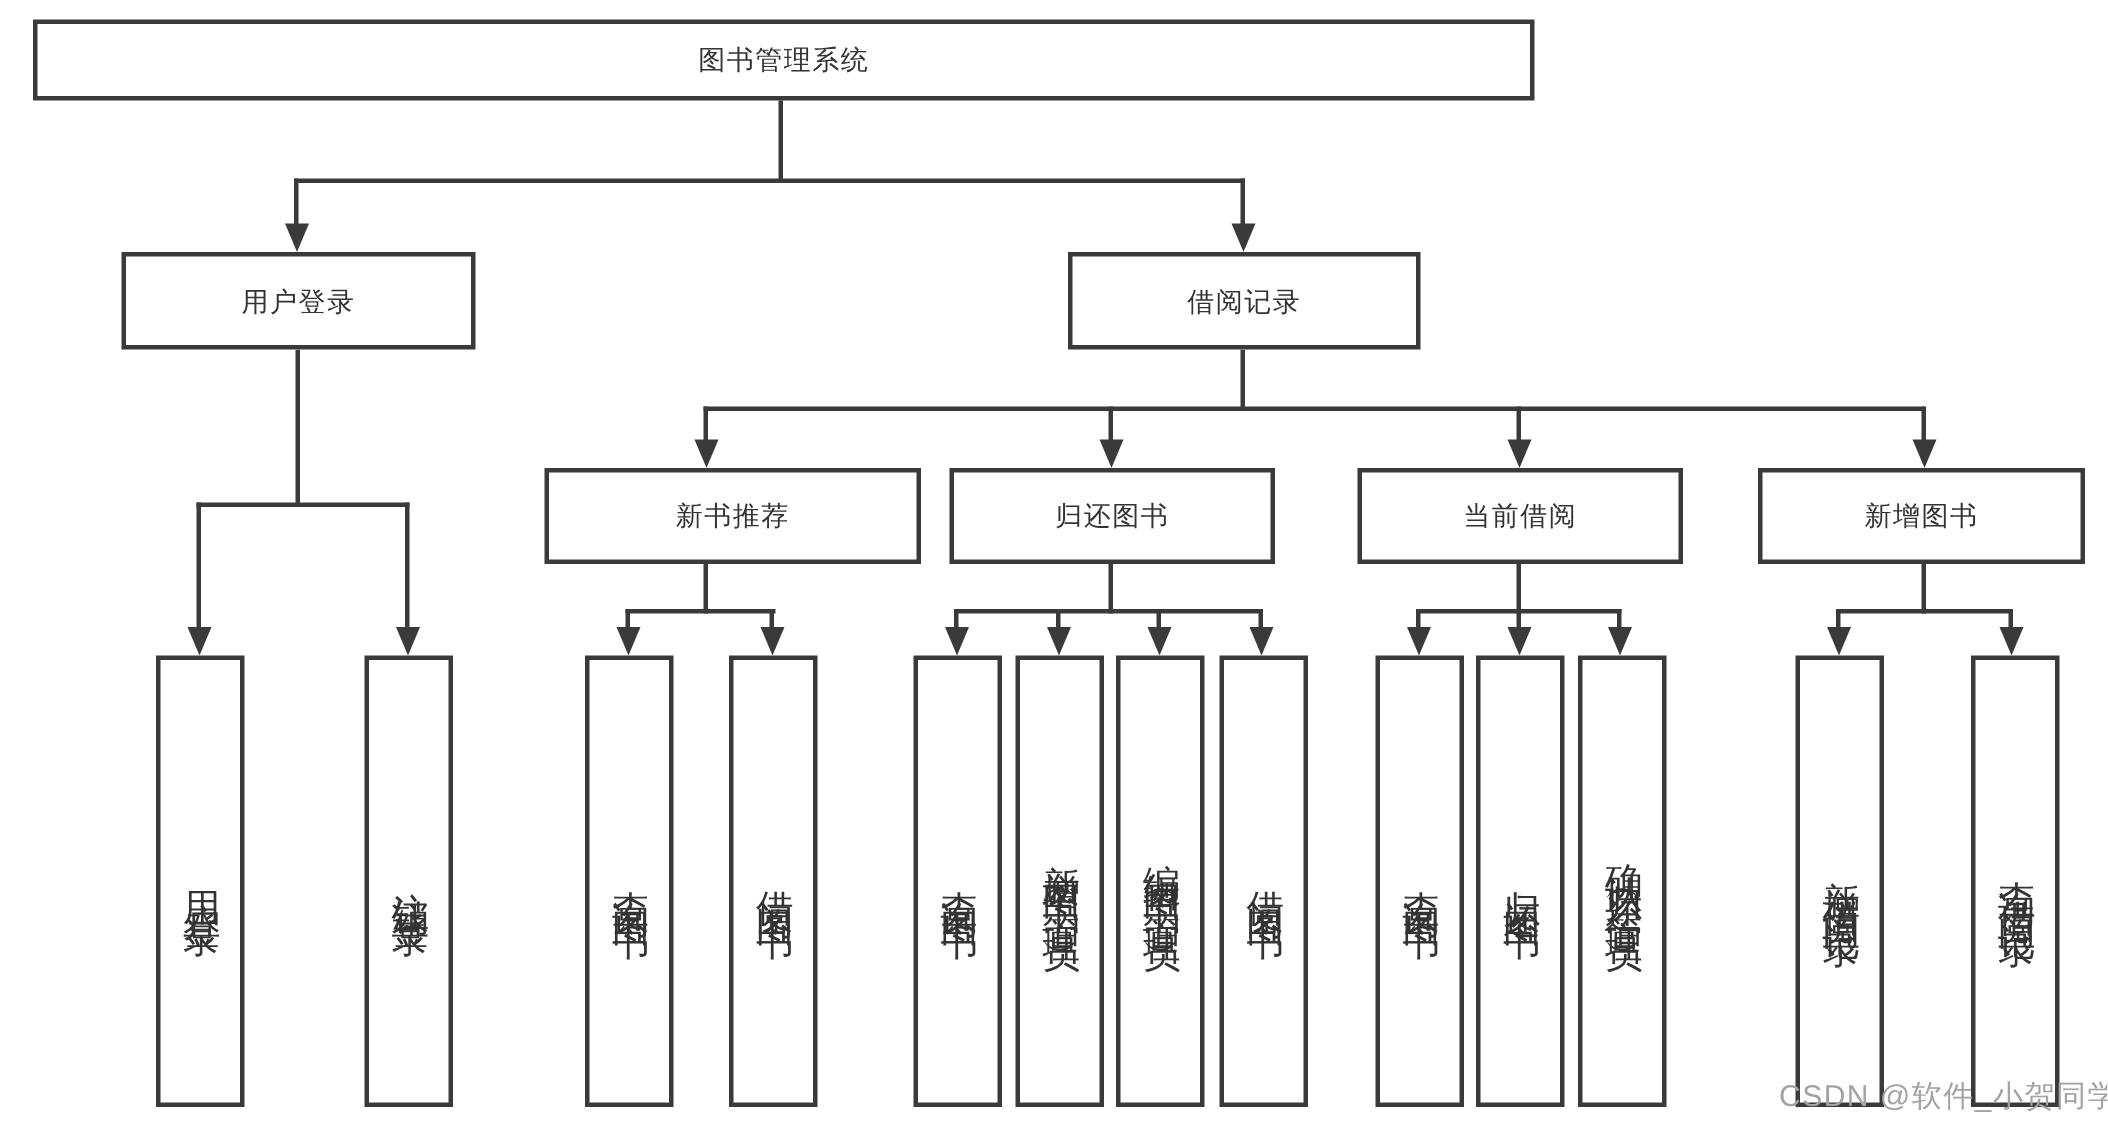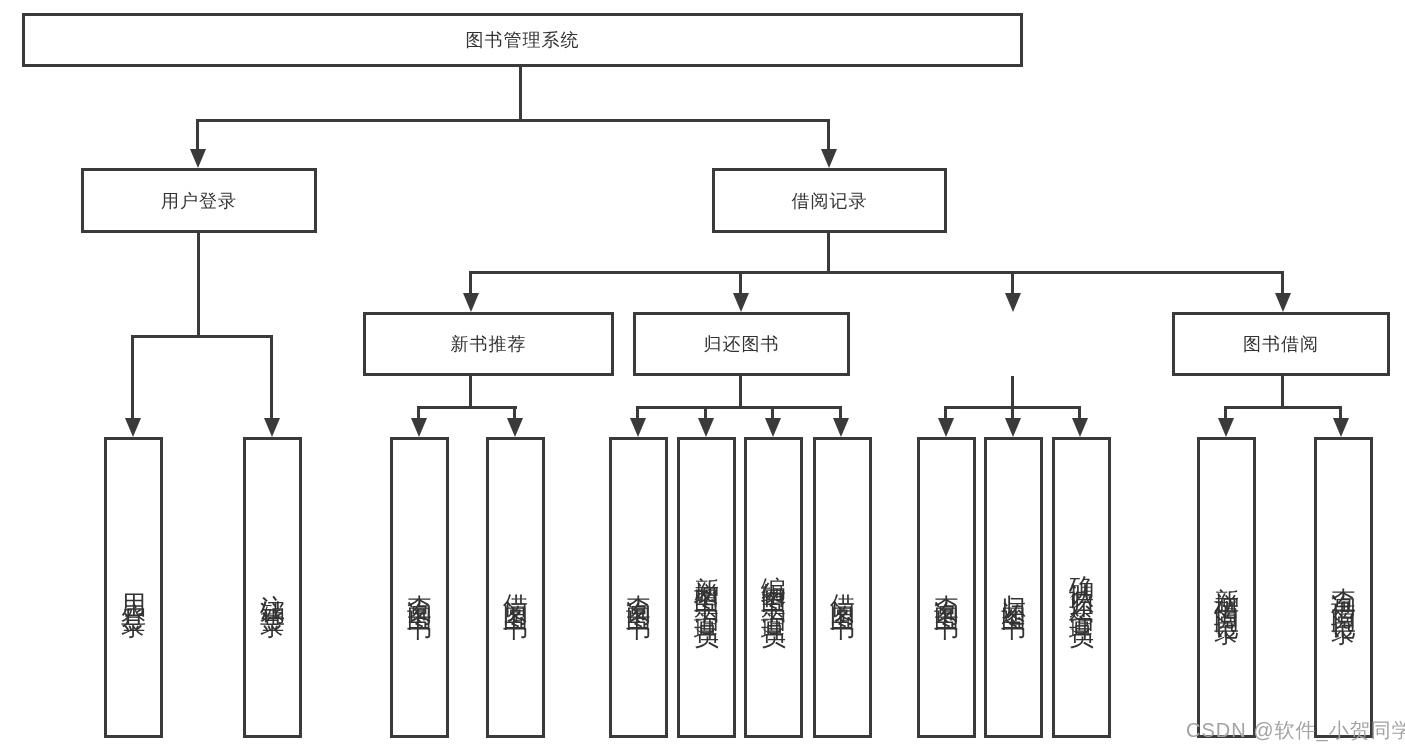--- a/index.html
+++ b/index.html
@@ -143,6 +143,9 @@
   <div class="box" style="left:633px;top:312px;width:217px;height:64px;">
     <span class="hlabel">归还图书</span>
   </div>
+  <div class="box" style="left:905px;top:312px;width:217px;height:64px;">
+    <span class="hlabel">当前借阅</span>
+  </div>
   <div class="box" style="left:1172px;top:312px;width:218px;height:64px;">
     <span class="hlabel">图书借阅</span>
   </div>

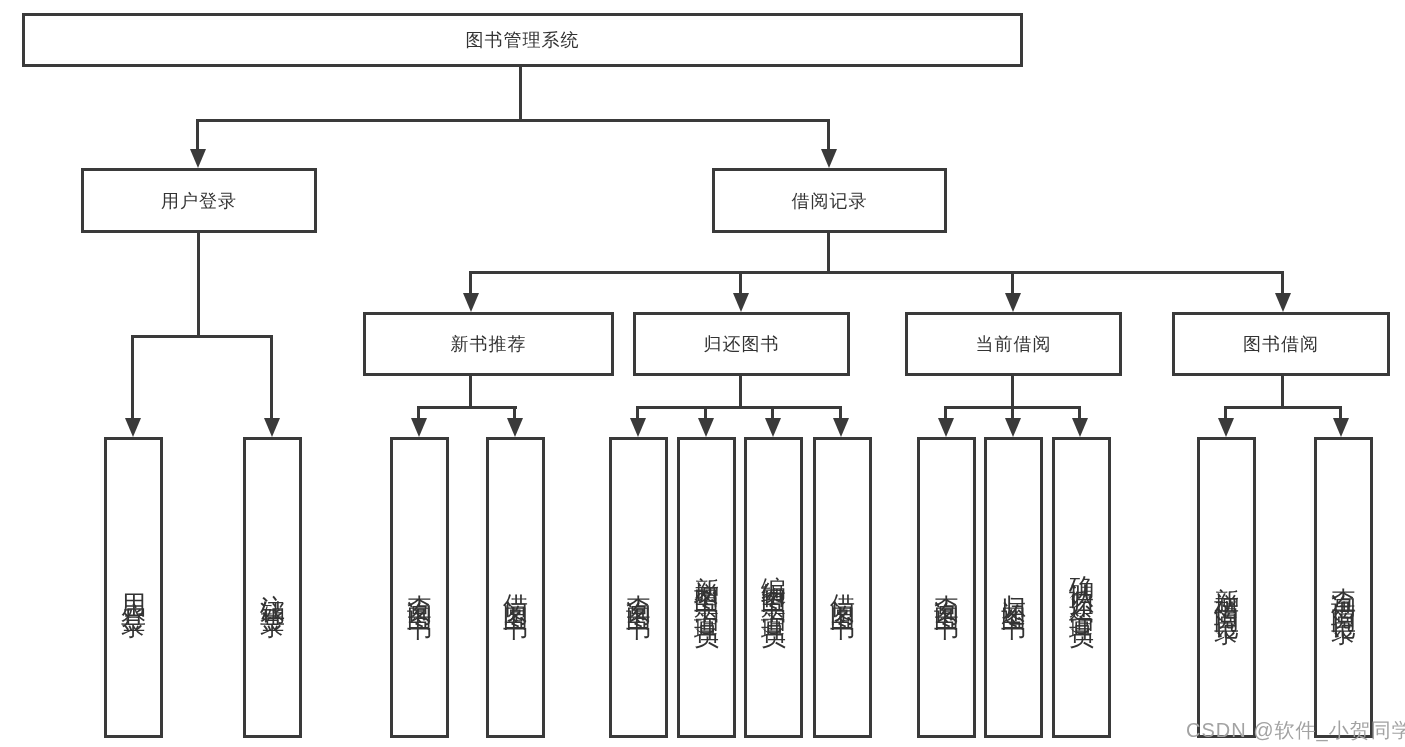--- a/index.html
+++ b/index.html
@@ -147,7 +147,7 @@
     <span class="hlabel">当前借阅</span>
   </div>
   <div class="box" style="left:1172px;top:312px;width:218px;height:64px;">
-    <span class="hlabel">图书借阅</span>
+    <span class="hlabel">新增图书</span>
   </div>
 
   <div class="box" style="left:104px;top:437px;width:59px;height:301px;">

